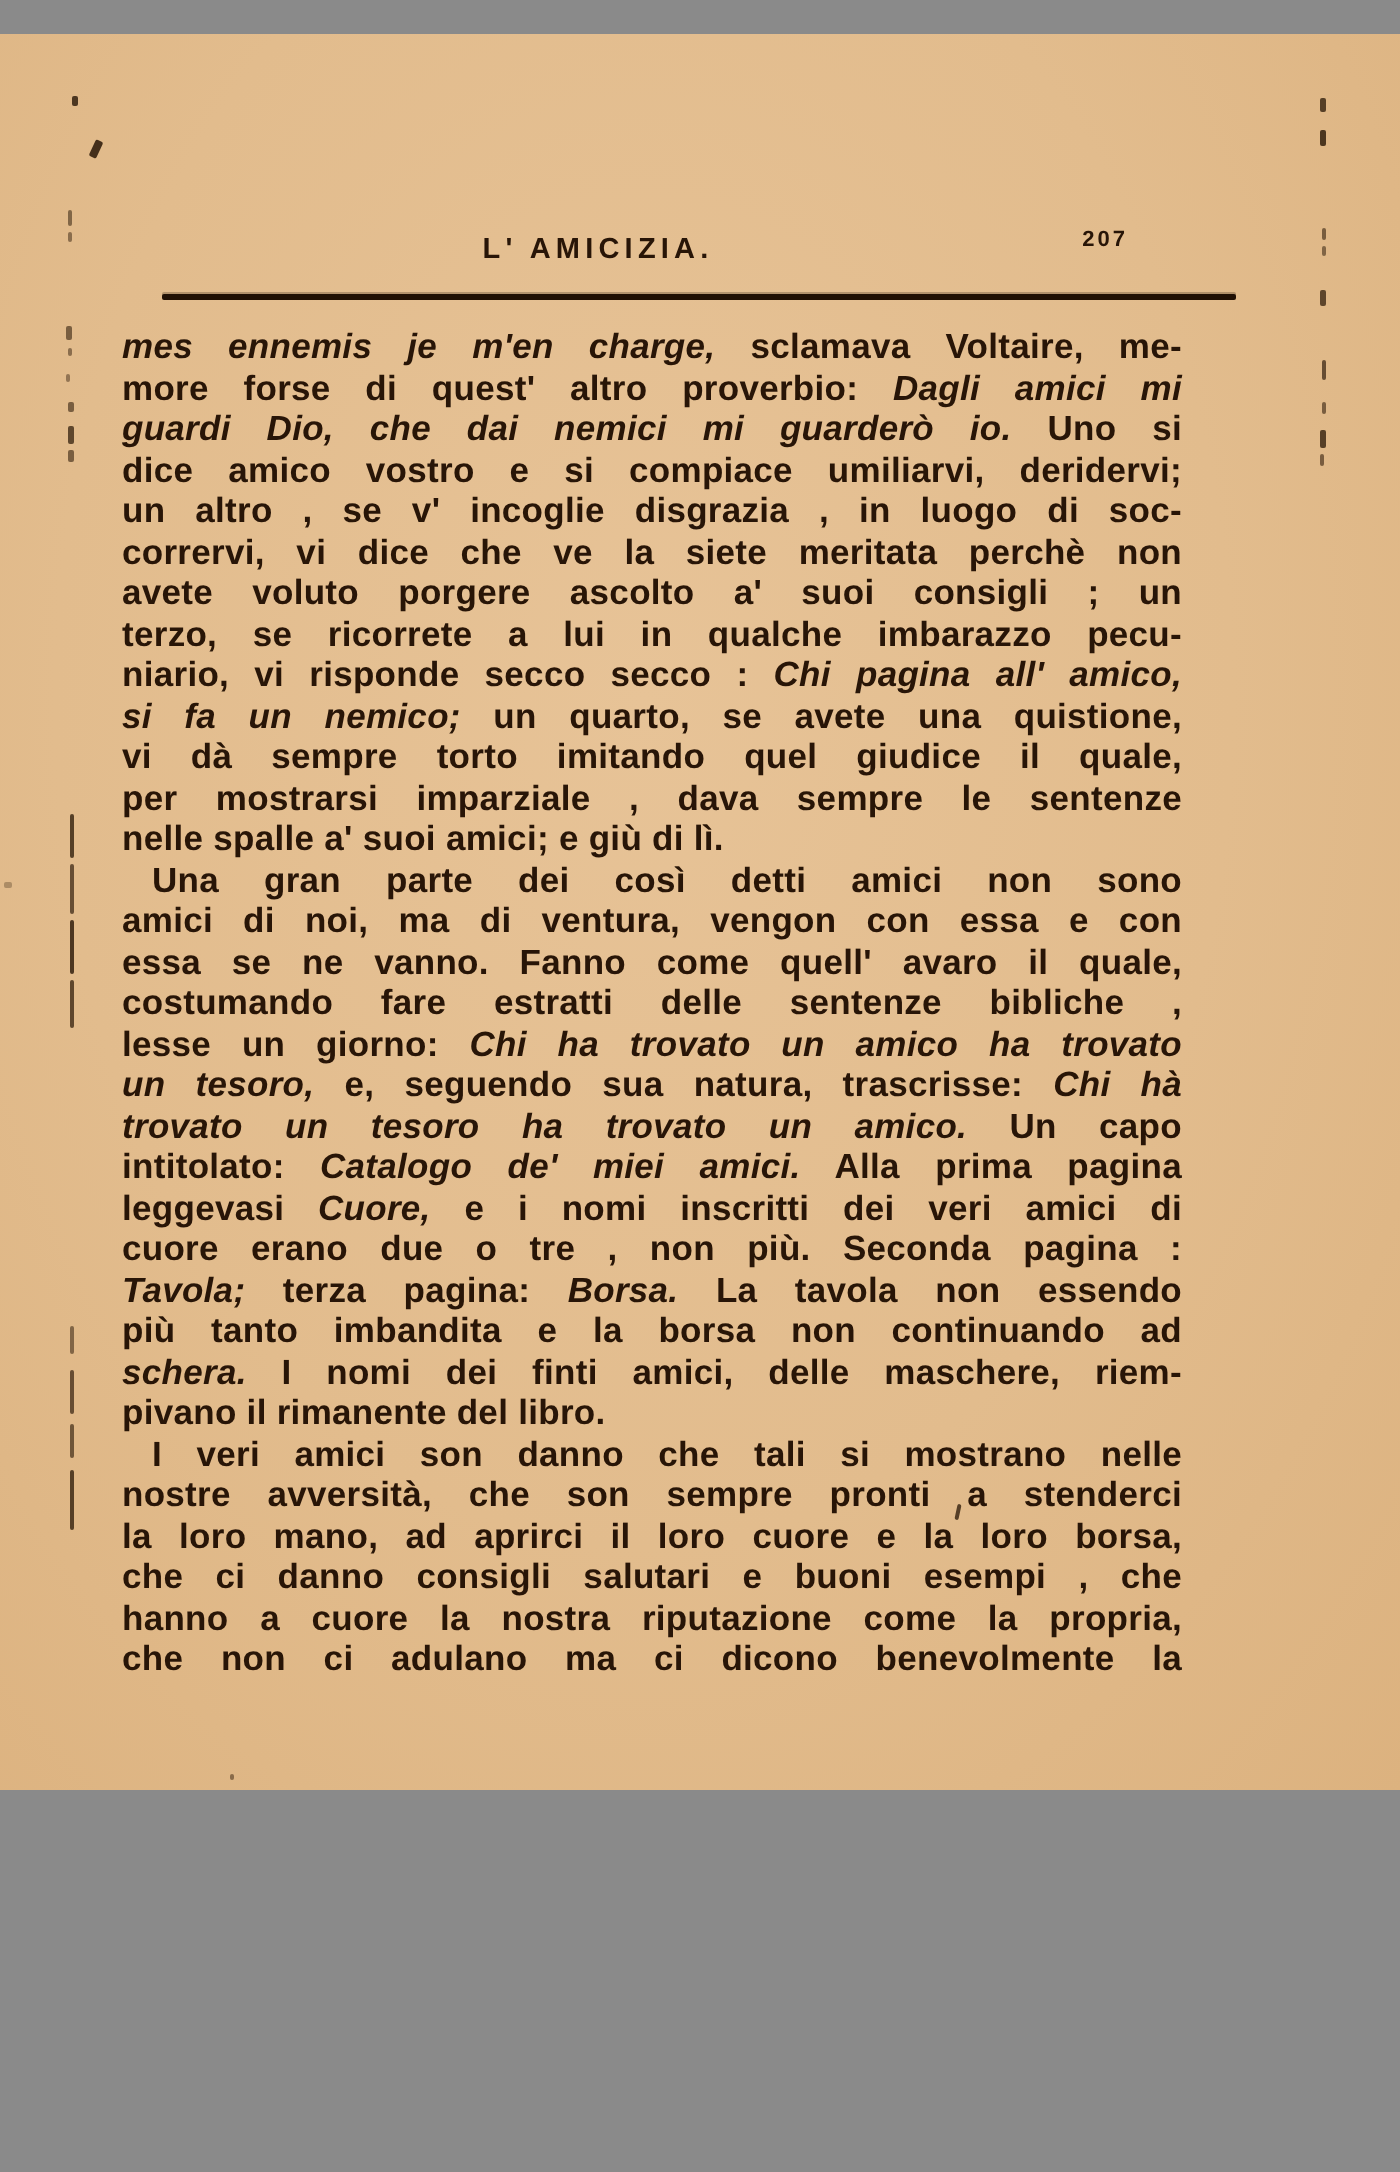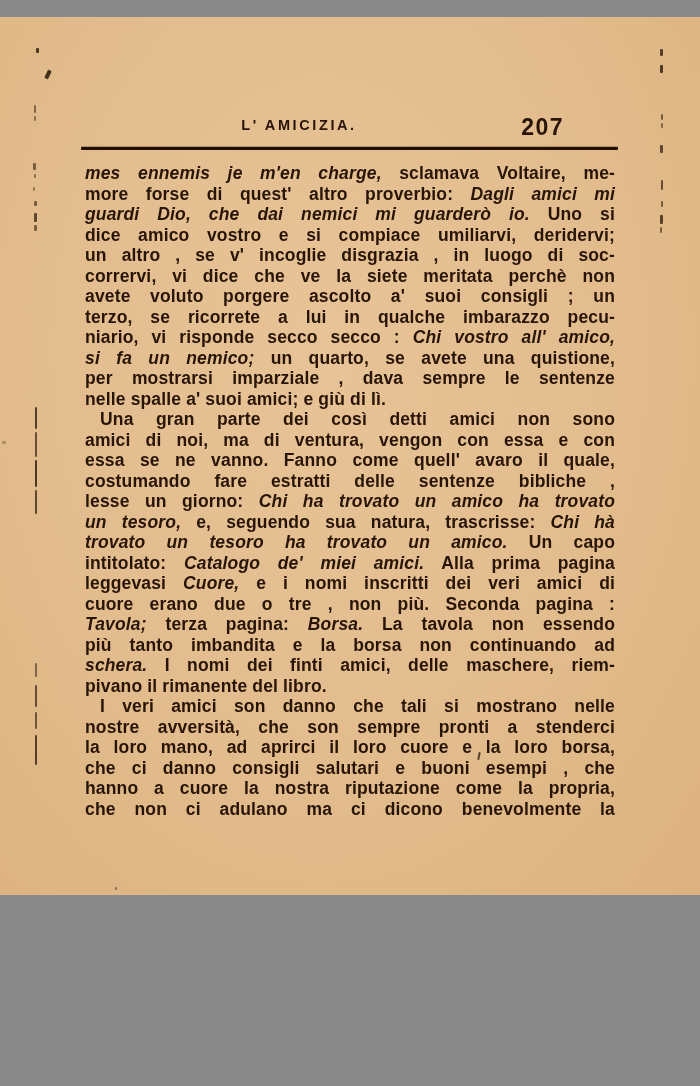--- a/index.html
+++ b/index.html
@@ -23,7 +23,7 @@
   .page-number {
     position:absolute; top:97px; left:484px; width:80px;
     text-align:right;
-    font-size:23px; font-weight:700; letter-spacing:1.5px;
+    font-size:11px; font-weight:700; letter-spacing:1.5px;
   }
   .header-rule {
     position:absolute; left:81px; top:130px; width:537px; height:2.6px;

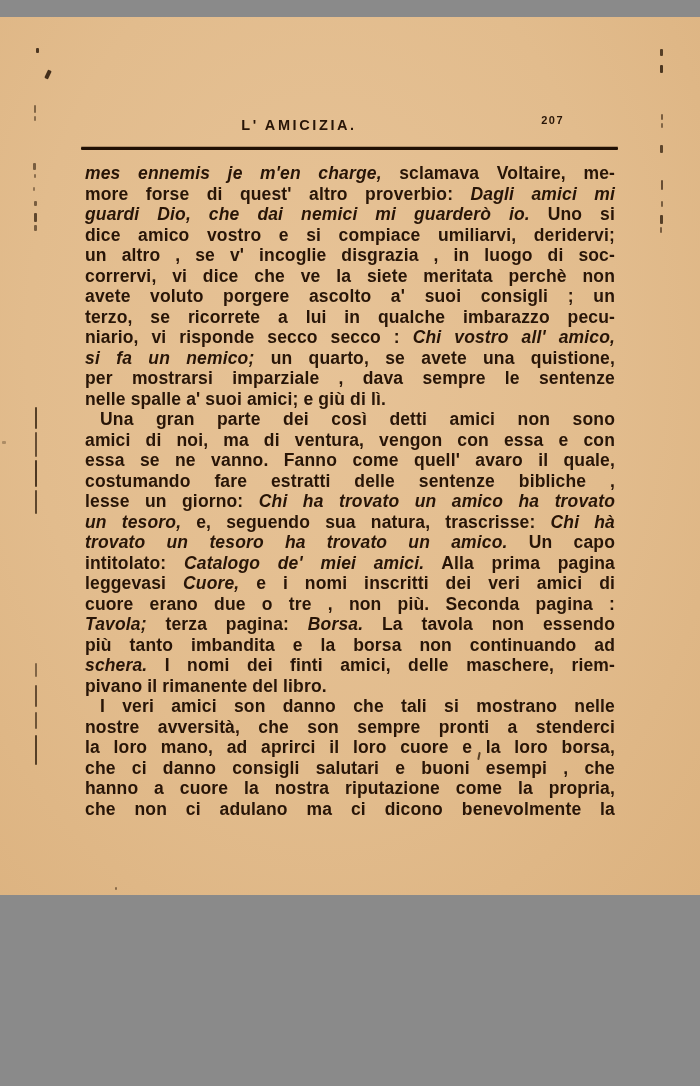--- a/index.html
+++ b/index.html
@@ -32,7 +32,7 @@
   }
   
   #text-block {
-    position:absolute; left:85px; top:146px; width:530px;
+    position:absolute; left:61px; top:146px; width:530px;
     font-size:17.5px; line-height:20.5px; font-weight:700;
     letter-spacing:0.15px;
   }

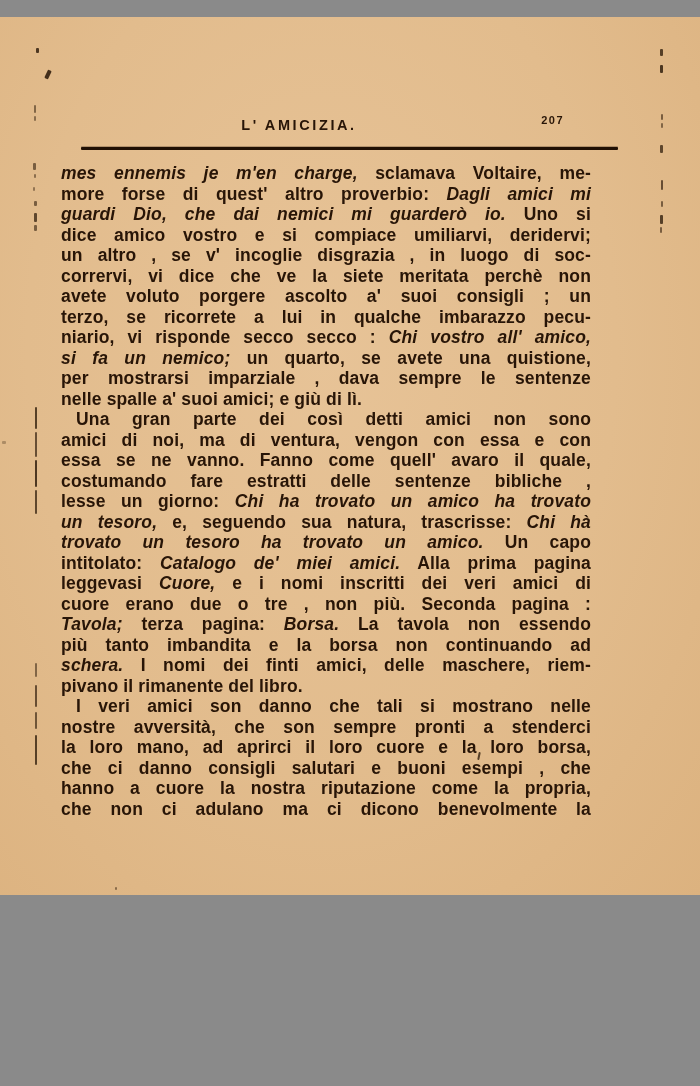--- a/index.html
+++ b/index.html
@@ -108,7 +108,7 @@
       <div class="line"><span>corrervi, vi dice che ve la siete meritata perchè non</span></div>
       <div class="line"><span>avete voluto porgere ascolto a' suoi consigli ; un</span></div>
       <div class="line"><span>terzo, se ricorrete a lui in qualche imbarazzo pecu-</span></div>
-      <div class="line"><span>niario, vi risponde secco secco : </span><span class="it">Chi vostro all' amico,</span></div>
+      <div class="line"><span>niario, vi risponde secco secco : </span><span class="it">Chi pagina all' amico,</span></div>
       <div class="line"><span class="it">si fa un nemico;</span><span> un quarto, se avete una quistione,</span></div>
       <div class="line"><span>per mostrarsi imparziale , dava sempre le sentenze</span></div>
       <div class="line no-just"><span>nelle spalle a' suoi amici; e giù di lì.</span></div>

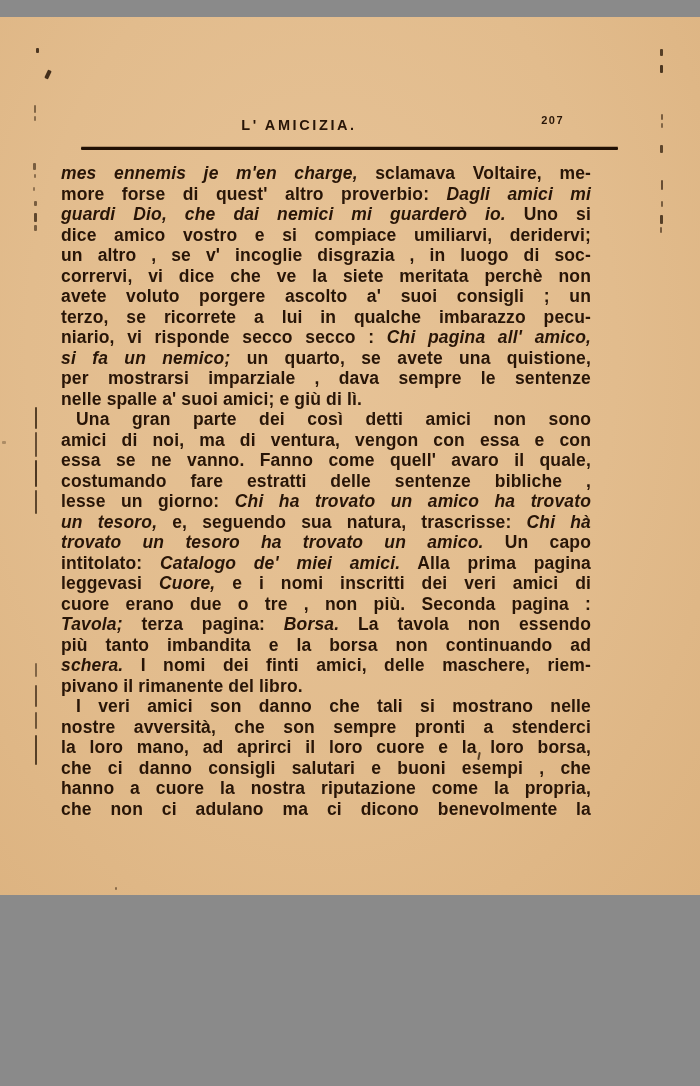--- a/index.html
+++ b/index.html
@@ -110,6 +110,7 @@
       <div class="line"><span>terzo, se ricorrete a lui in qualche imbarazzo pecu-</span></div>
       <div class="line"><span>niario, vi risponde secco secco : </span><span class="it">Chi pagina all' amico,</span></div>
       <div class="line"><span class="it">si fa un nemico;</span><span> un quarto, se avete una quistione,</span></div>
+      <div class="line"><span>vi dà sempre torto imitando quel giudice il quale,</span></div>
       <div class="line"><span>per mostrarsi imparziale , dava sempre le sentenze</span></div>
       <div class="line no-just"><span>nelle spalle a' suoi amici; e giù di lì.</span></div>
       <div class="line indent"><span>Una gran parte dei così detti amici non sono</span></div>

